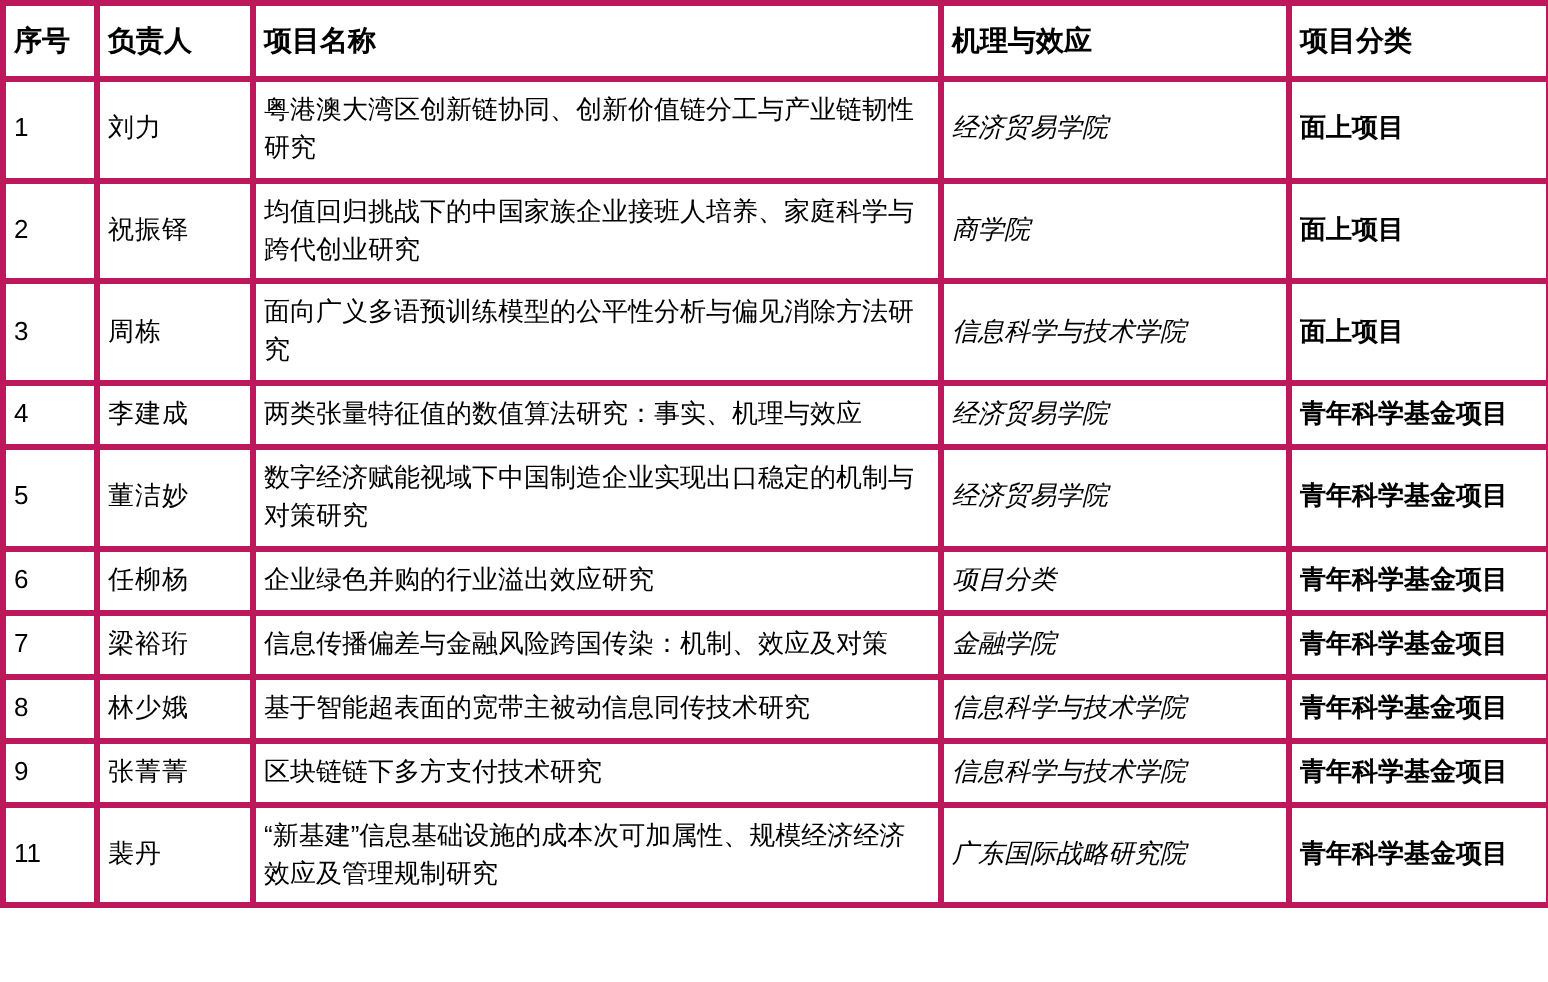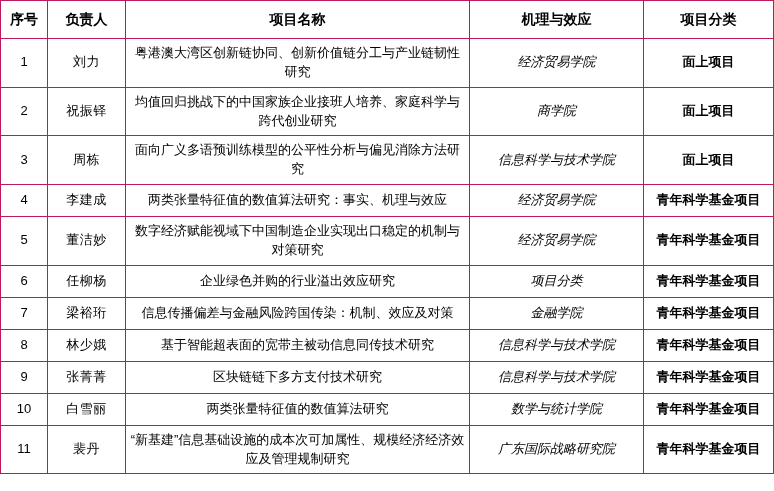--- a/index.html
+++ b/index.html
@@ -28,8 +28,8 @@
   }
   table.project-table th,
   table.project-table td {
-    border: 1px solid #be185d;
-    text-align: center;
+    border: 3px solid #be185d;
+    text-align: left;
     vertical-align: middle;
     font-size: 13px;
     line-height: 1.45;

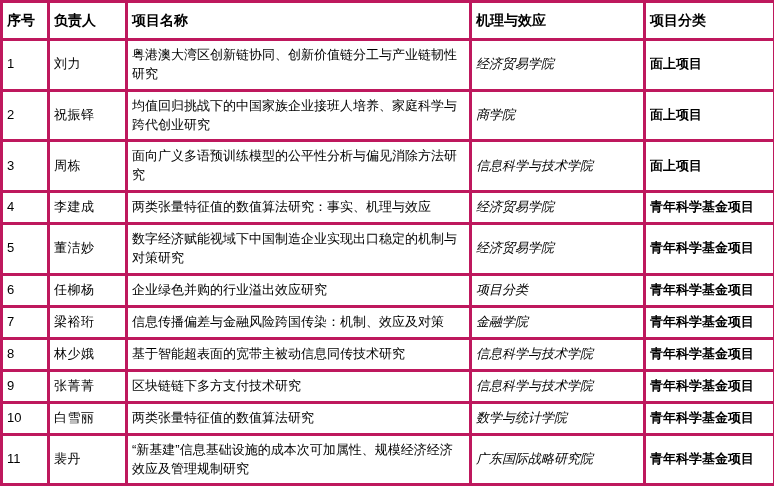--- a/index.html
+++ b/index.html
@@ -144,13 +144,6 @@
         <td class="cell-unit">信息科学与技术学院</td>
         <td class="cell-category">青年科学基金项目</td>
       </tr>
-      <tr class="row-h1">
-        <td class="cell-seq">10</td>
-        <td class="cell-leader">白雪丽</td>
-        <td class="cell-title">两类张量特征值的数值算法研究</td>
-        <td class="cell-unit">数学与统计学院</td>
-        <td class="cell-category">青年科学基金项目</td>
-      </tr>
       <tr class="row-h2">
         <td class="cell-seq">11</td>
         <td class="cell-leader">裴丹</td>

